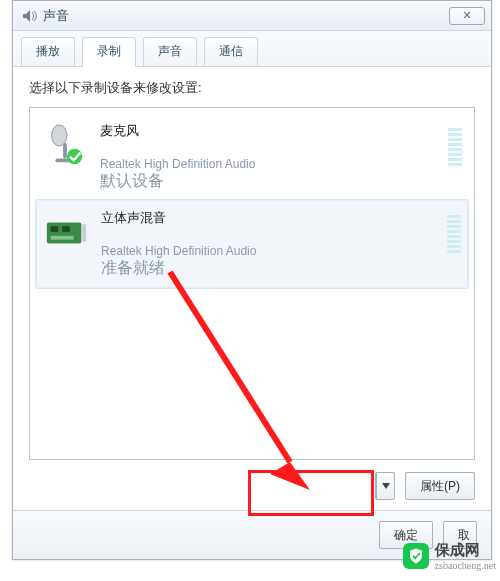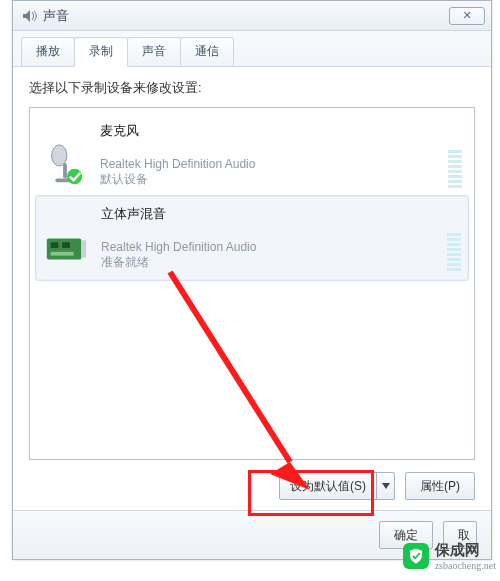--- a/index.html
+++ b/index.html
@@ -41,7 +41,7 @@
     color:#5c6b78; font-size:11px;
   }
   .tabstrip {
-    display:flex; gap:0; padding: 6px 8px 0 8px;
+    display:flex; gap:8px; padding: 6px 8px 0 8px;
     background: linear-gradient(#f7fafd,#f2f6fa);
     border-bottom:1px solid #cfd6de;
   }

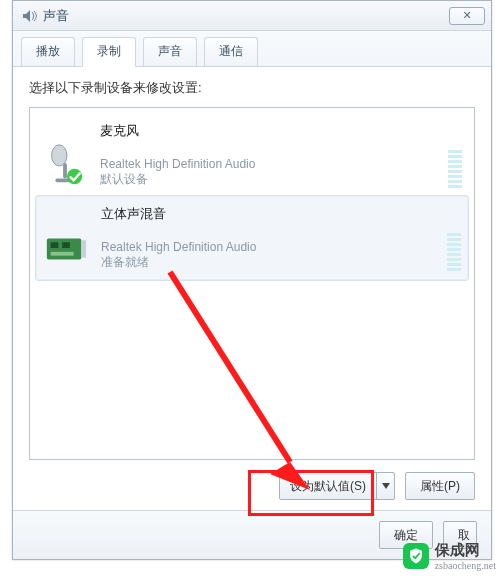--- a/index.html
+++ b/index.html
@@ -75,7 +75,7 @@
     overflow:auto;
   }
   .device {
-    display:flex; align-items:flex-end;
+    display:flex; align-items:flex-start;
     padding:8px 6px;
     border-radius:2px;
   }

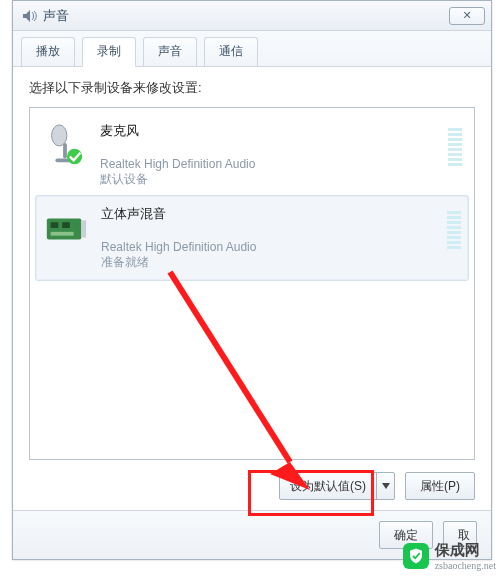--- a/index.html
+++ b/index.html
@@ -92,7 +92,7 @@
   .device .info { flex:1; }
   .device .name { font-size:13px; color:#222; }
   .device .desc { color:#8c99a6; font-size:12px; margin-top:17px; }
-  .device .status { color:#8c99a6; font-size:12px; }
+  .device .status { color:#8c99a6; font-size:16px; }
   .meter {
     width:14px; height:44px;
     display:flex; flex-direction:column; justify-content:flex-end; gap:2px;

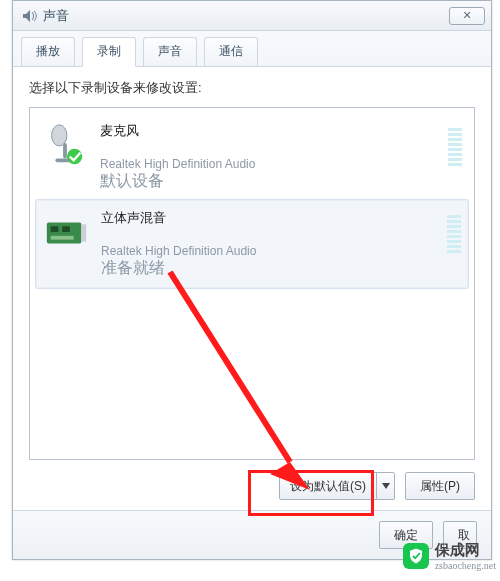--- a/index.html
+++ b/index.html
@@ -236,7 +236,6 @@
     <div class="button-row">
       <div style="flex:1"></div>
       <div class="btn split">
-        <span class="main">设为默认值(S)</span>
         <span class="caret">
           <svg width="8" height="6" viewBox="0 0 8 6">
               <path d="M0 0h8L4 6z" fill="#444"></path>

